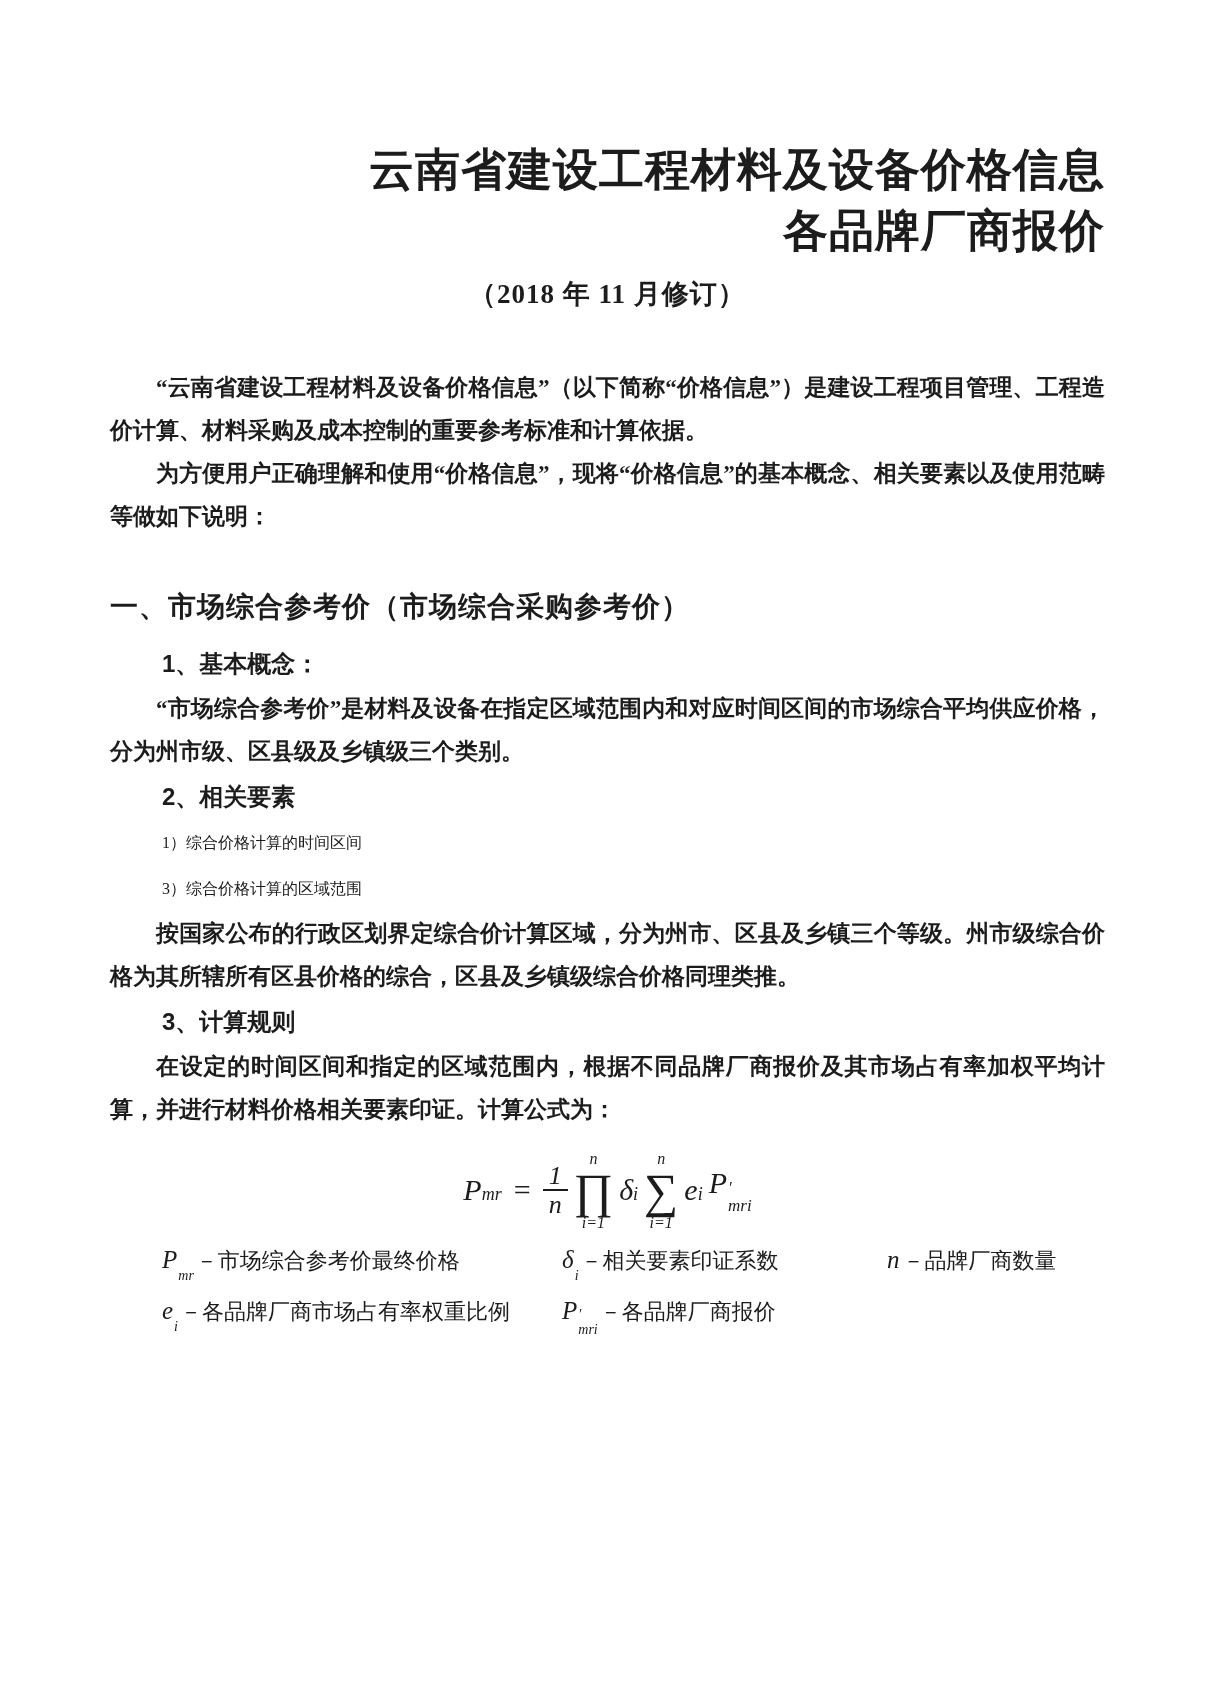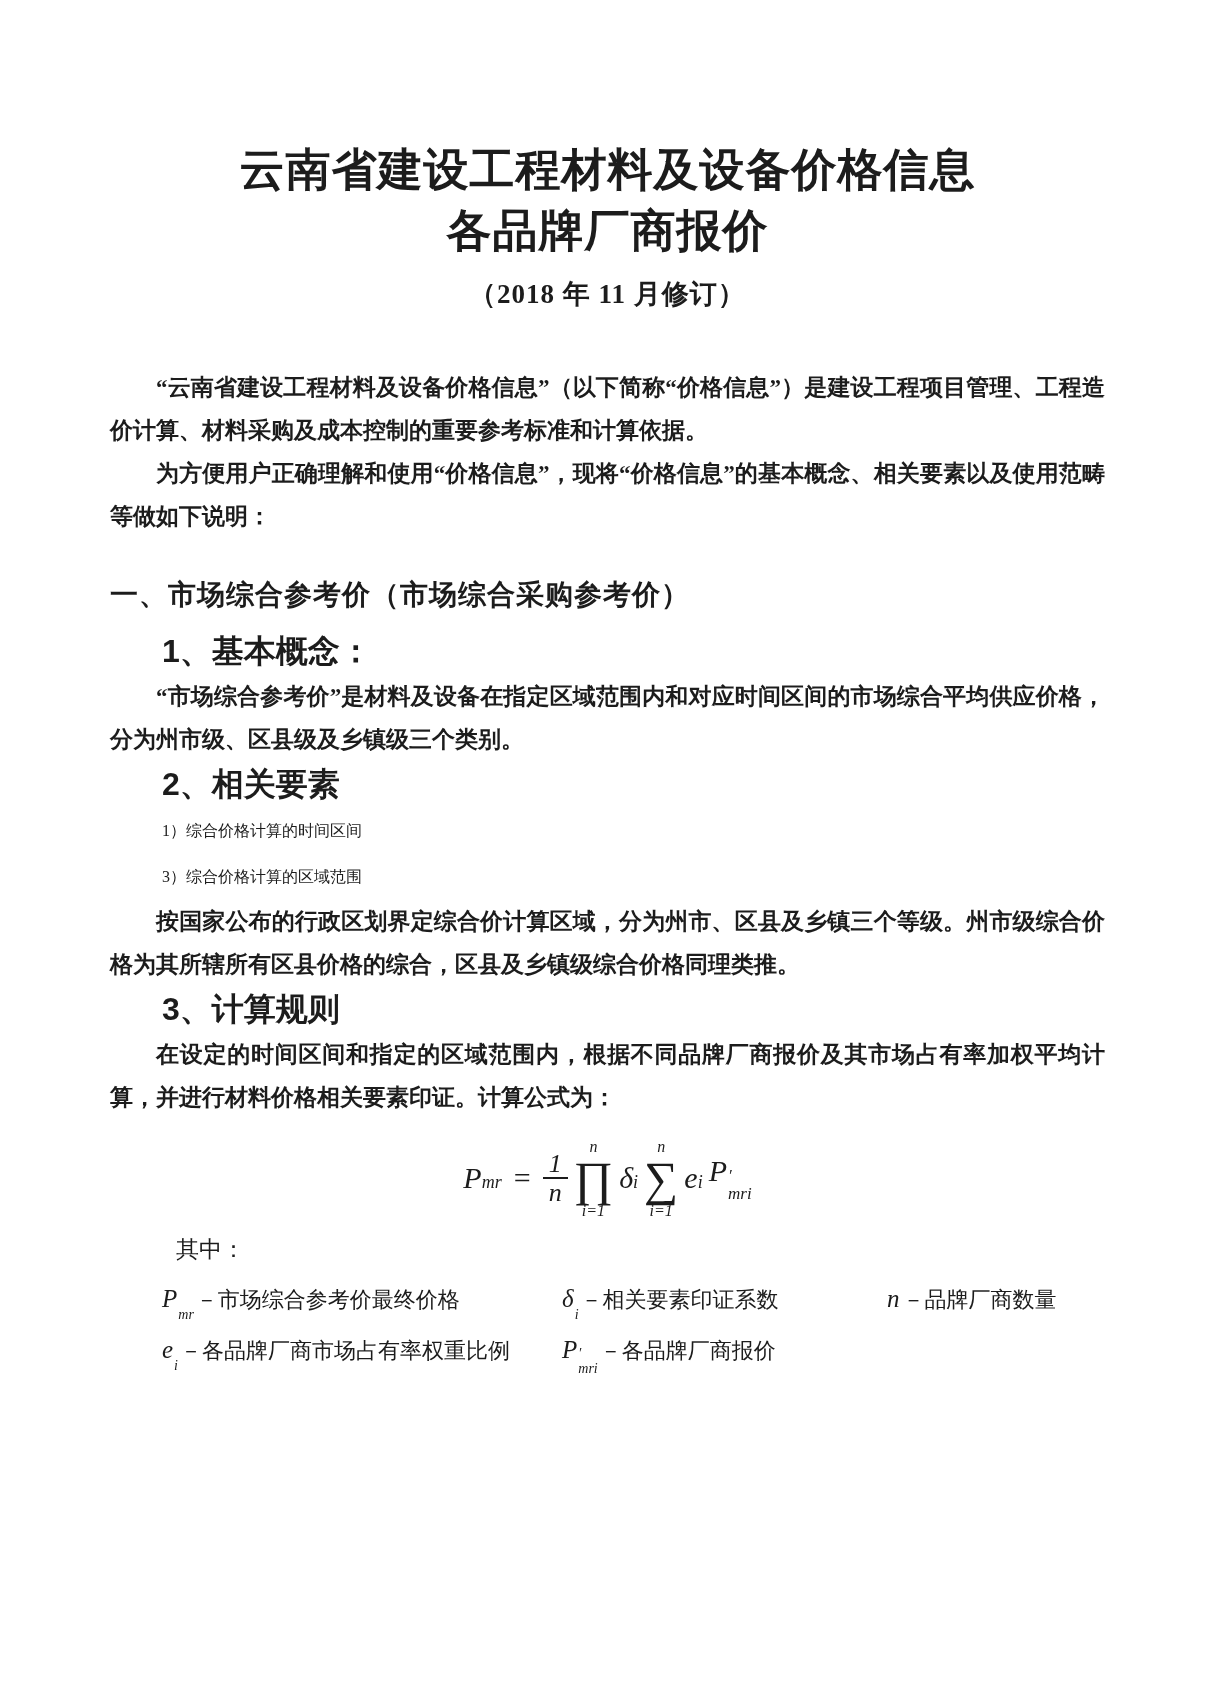--- a/index.html
+++ b/index.html
@@ -18,7 +18,7 @@
     padding: 140px 105px 0 110px;
   }
   .doc-title {
-    text-align: center;
+    text-align: right;
     font-size: 45px;
     font-weight: bold;
     line-height: 1.35;

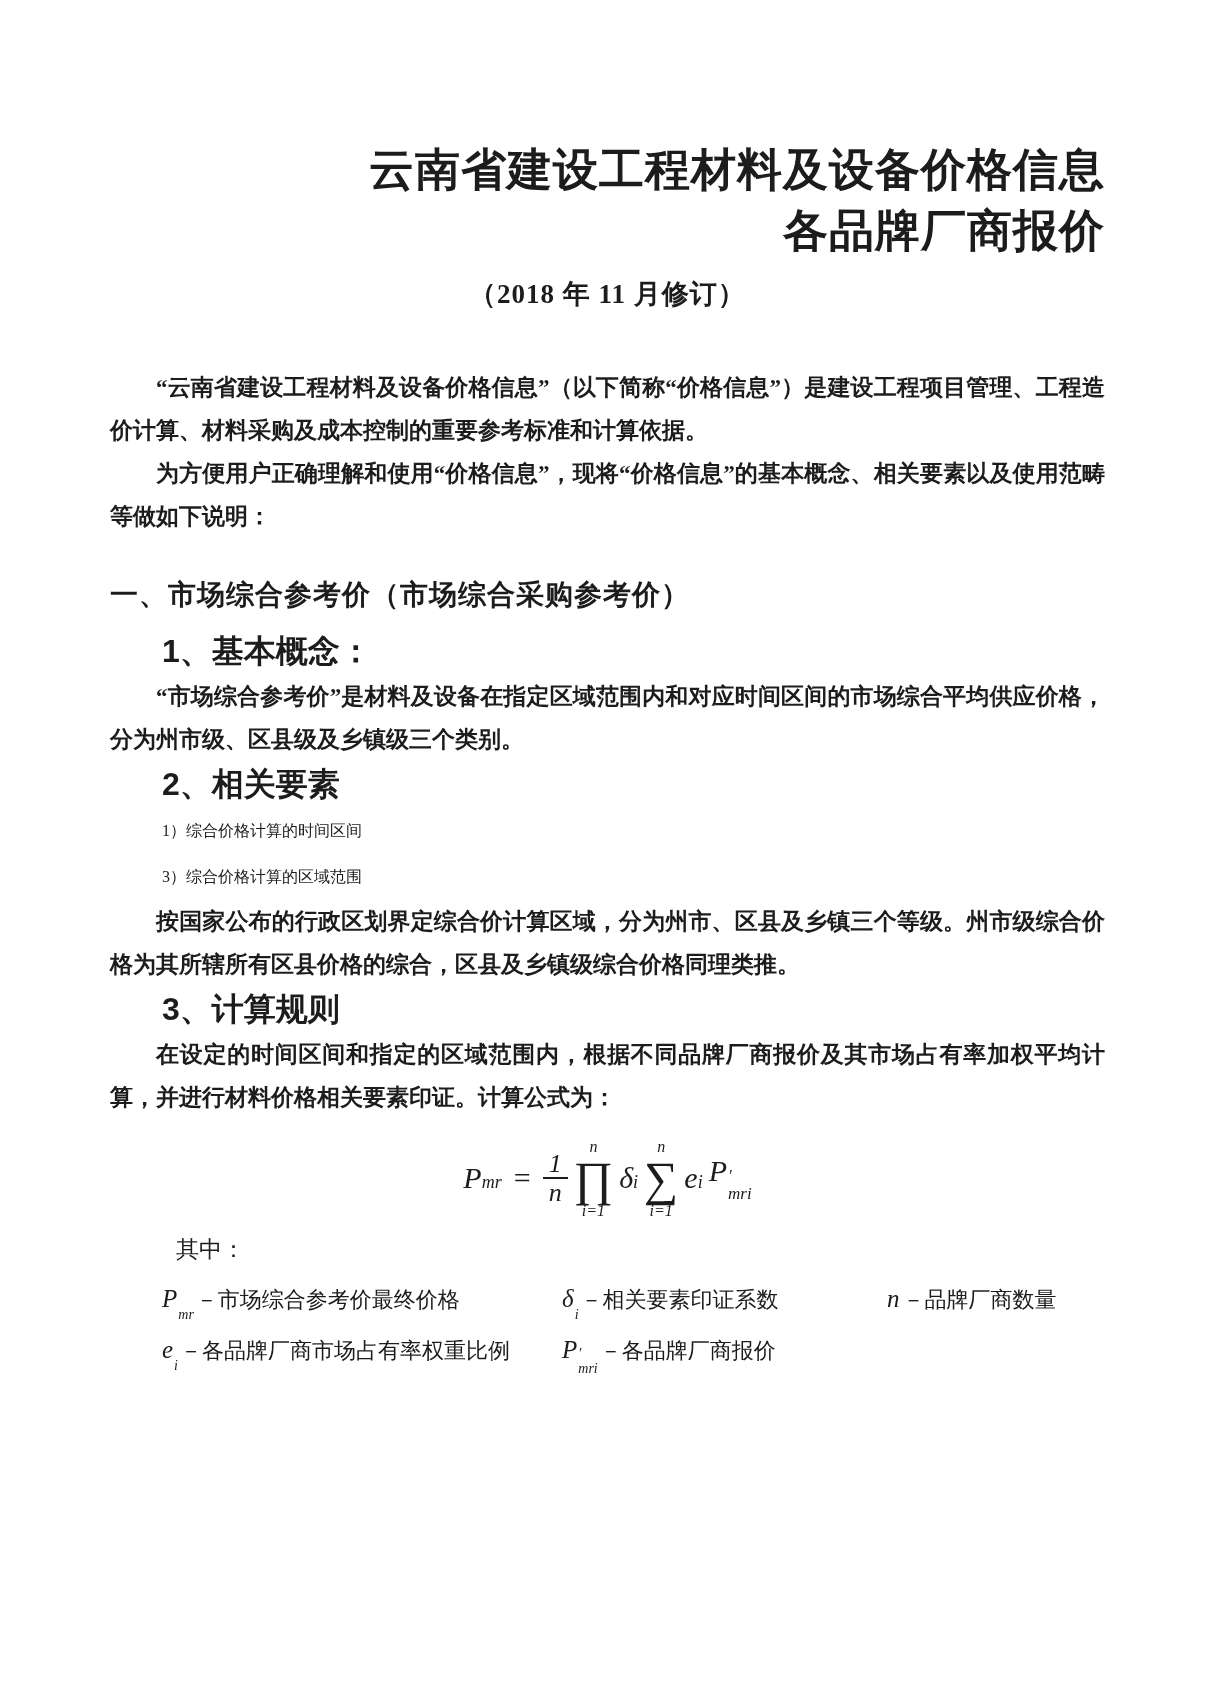--- a/index.html
+++ b/index.html
@@ -45,7 +45,7 @@
     font-family: "Liberation Sans", "DejaVu Sans", sans-serif;
     font-weight: bold;
     font-size: 28px;
-    margin-top: 38px;
+    margin-top: 50px;
     margin-bottom: 16px;
     letter-spacing: 1px;
   }

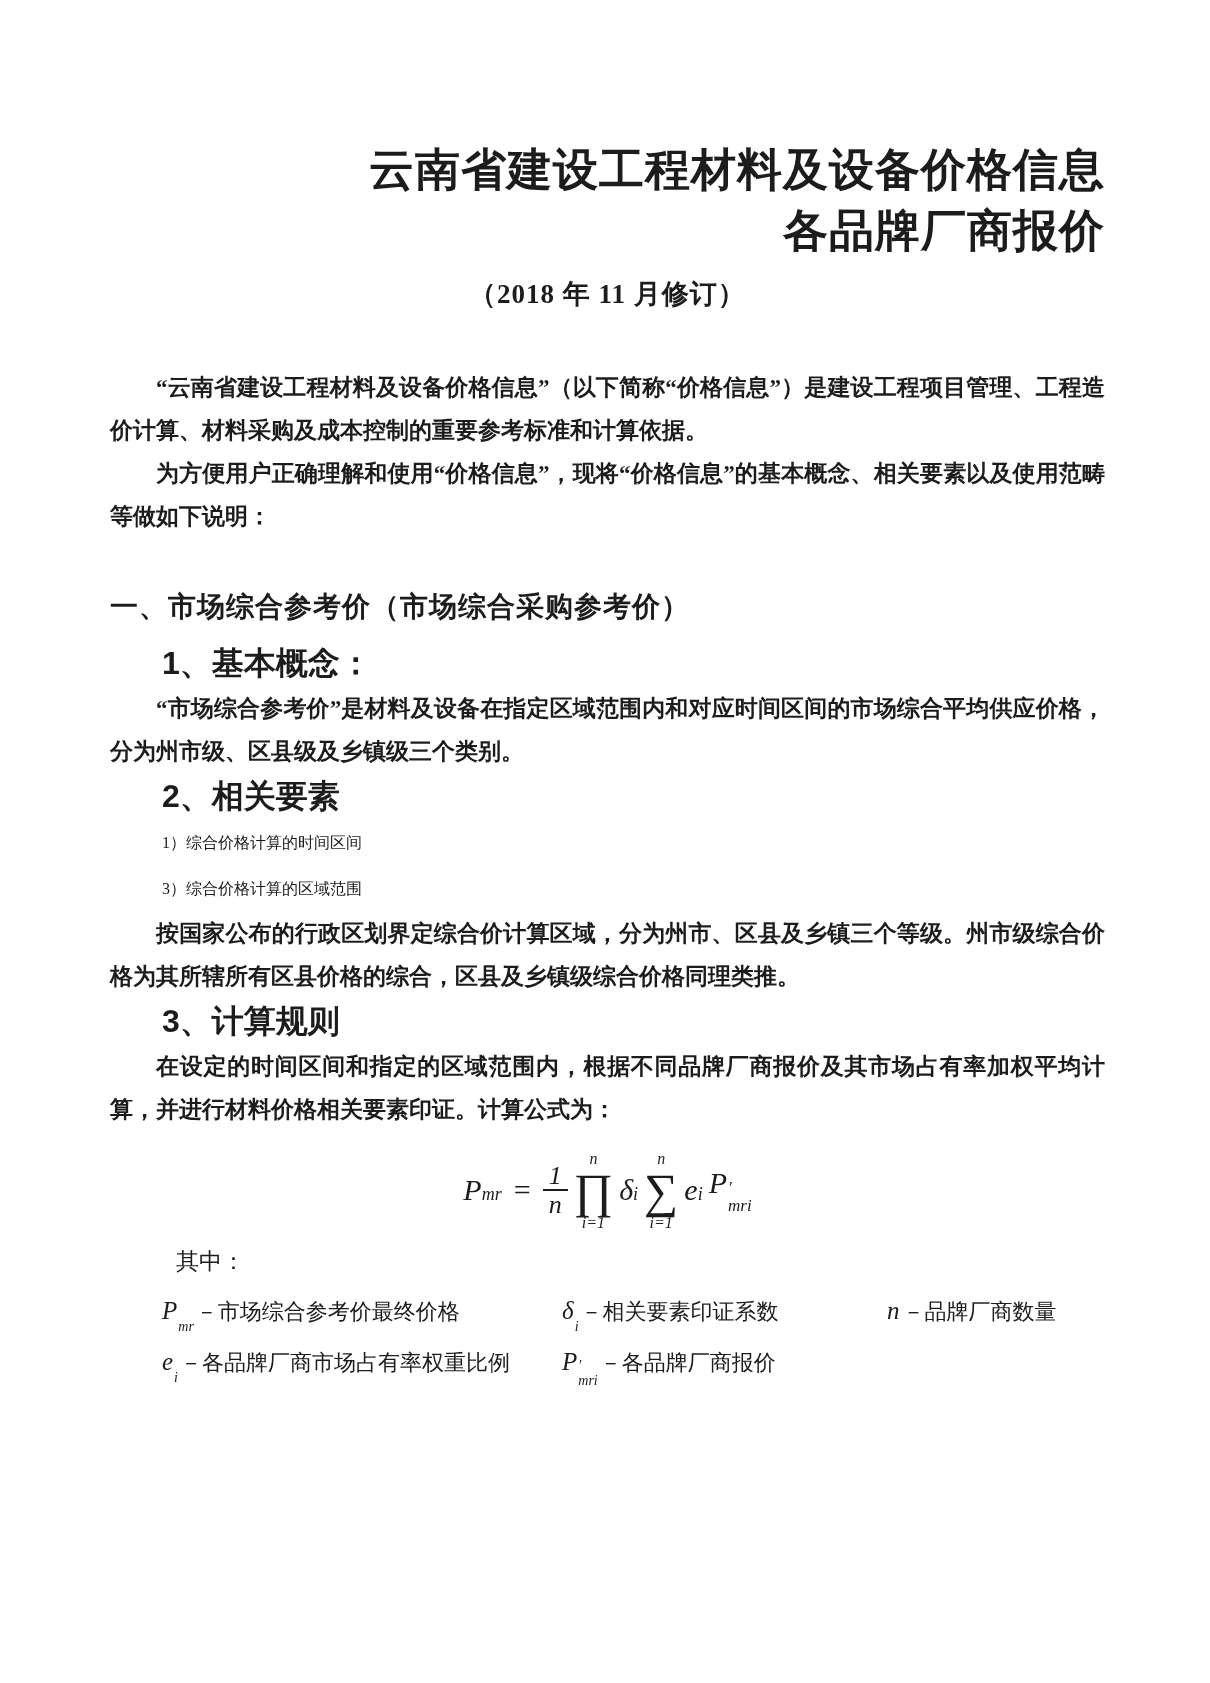--- a/index.html
+++ b/index.html
@@ -52,7 +52,7 @@
   .sub-heading {
     font-family: "Liberation Sans", "DejaVu Sans", sans-serif;
     font-weight: bold;
-    font-size: 32px;
+    font-size: 24px;
     line-height: 43px;
     padding-left: 52px;
     margin: 2px 0;

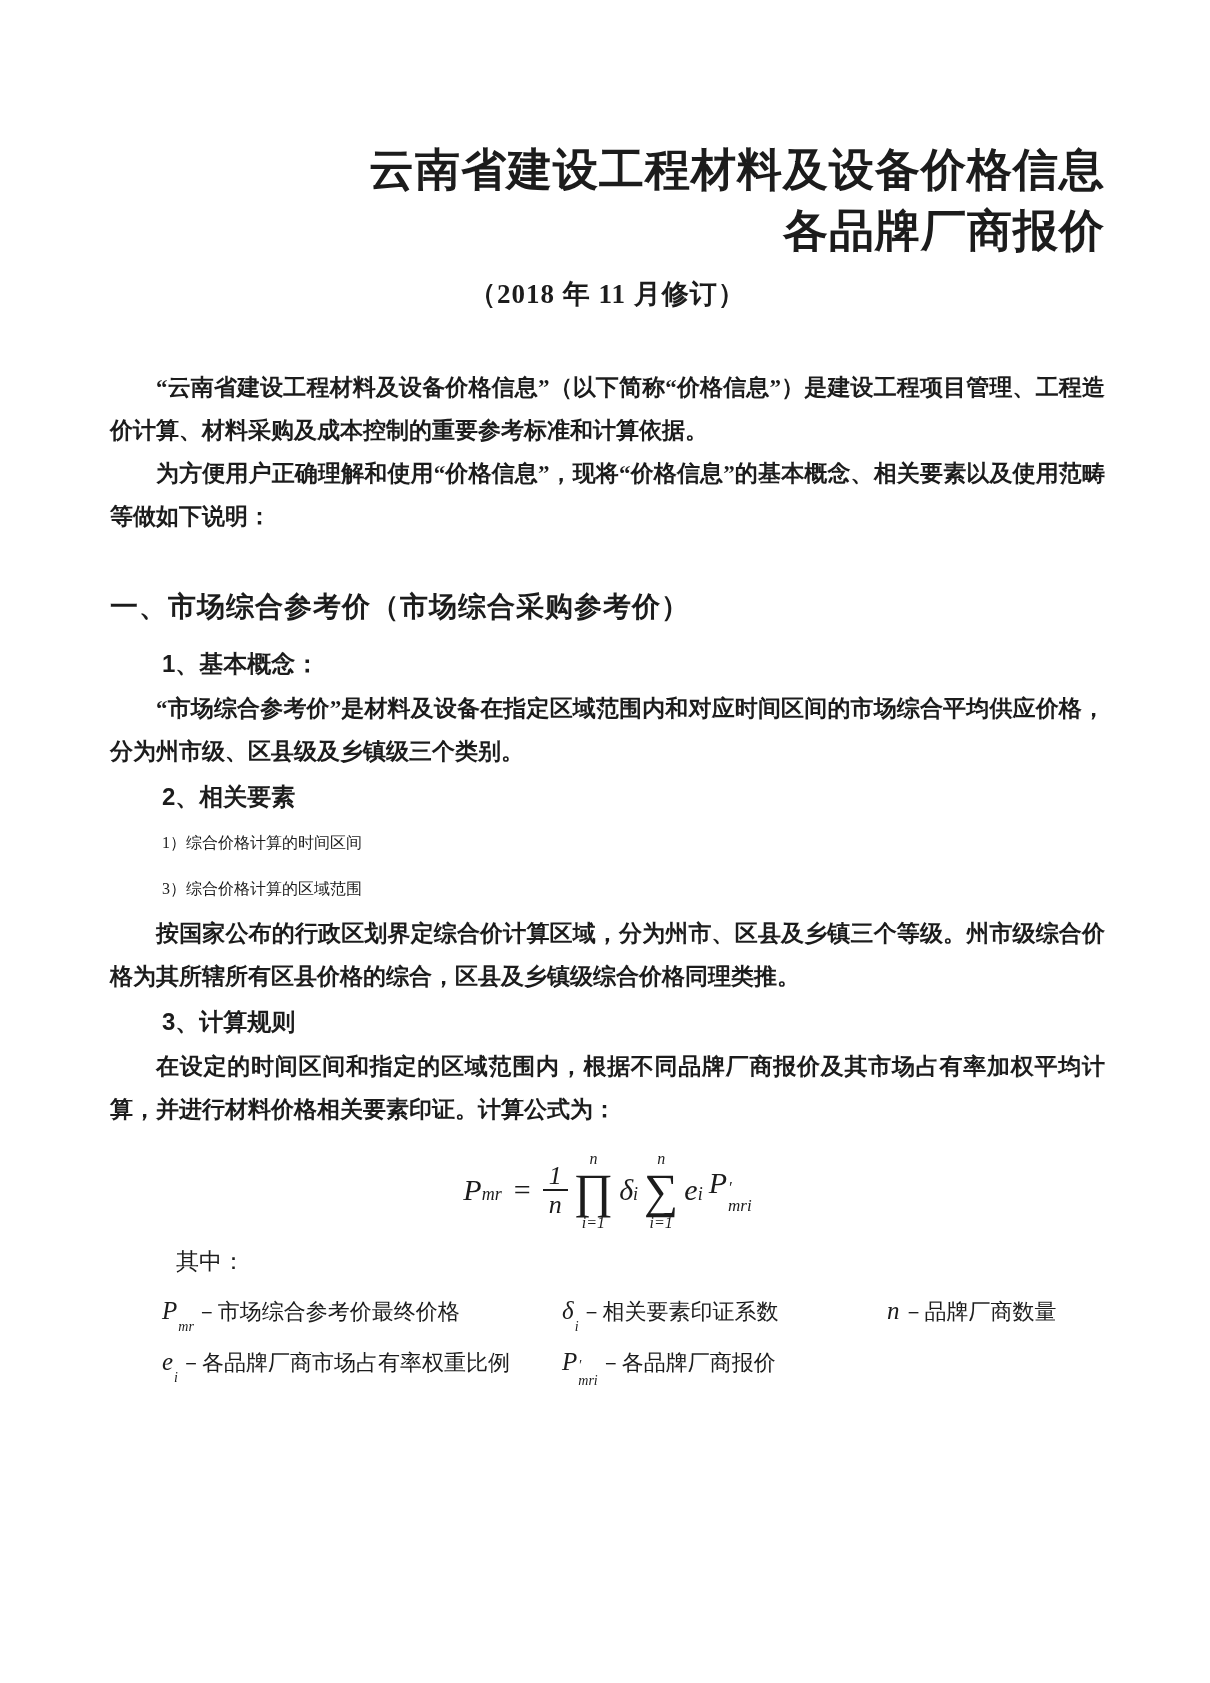--- a/index.html
+++ b/index.html
@@ -177,7 +177,6 @@
     </div>
   </div>
 
-  <div class="where-label">其中：</div>
 
   <div class="legend">
     <div class="legend-row r1">

